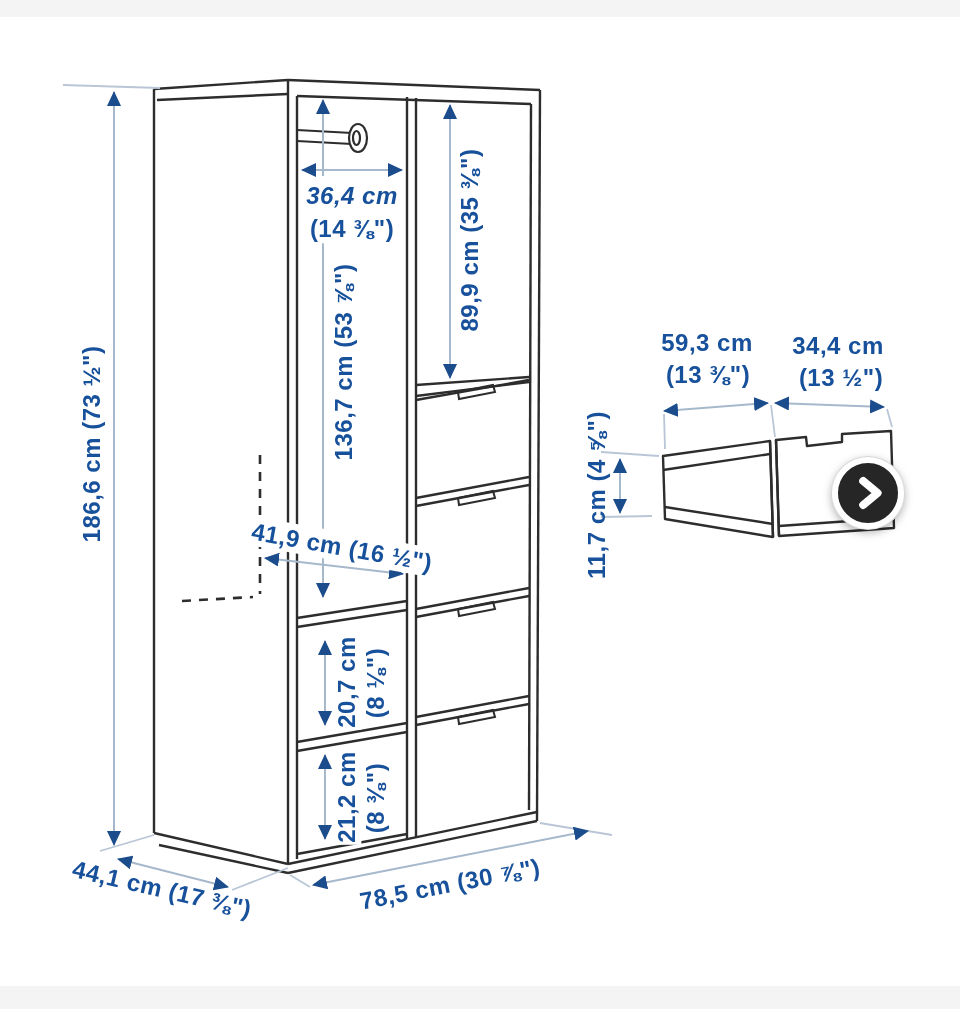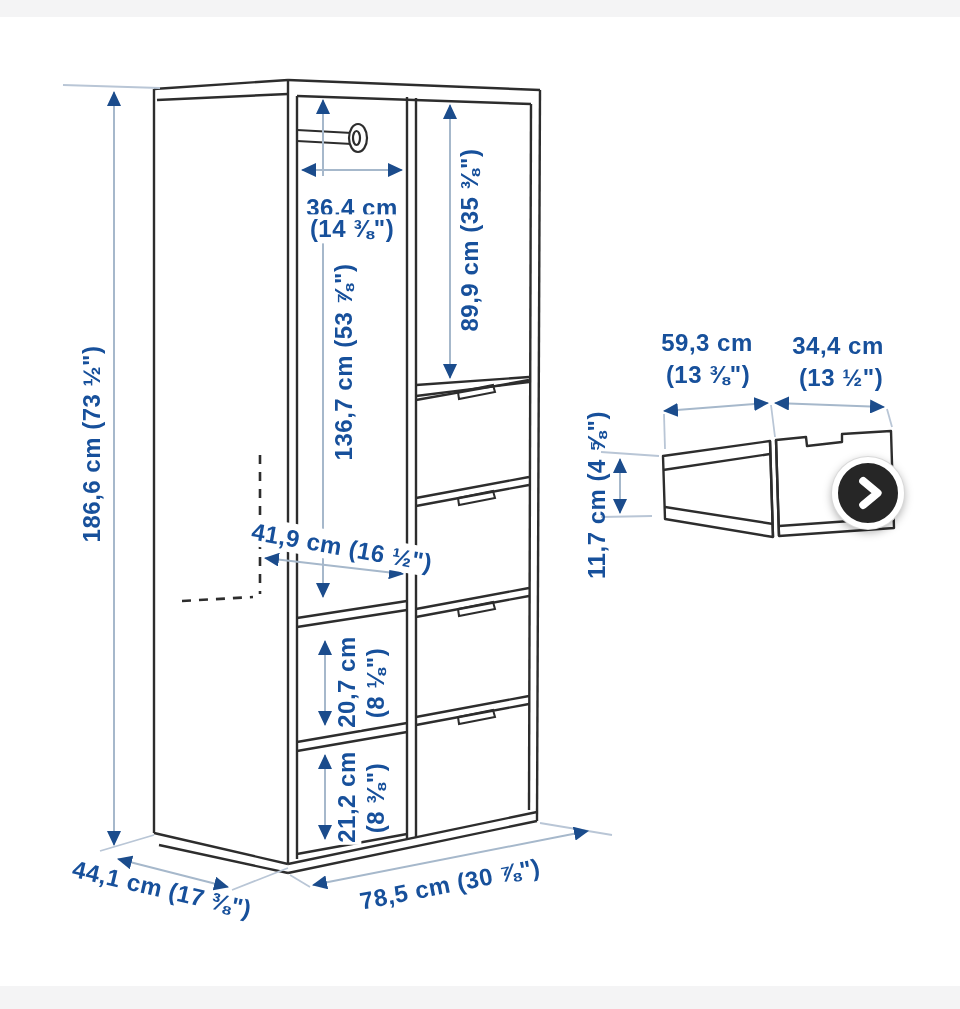--- a/index.html
+++ b/index.html
@@ -137,7 +137,7 @@
   </svg>
 
   <div class="lbl r90" style="left:92px;top:444px;">186,6 cm (73 ½")</div>
-  <div class="lbl haloed" style="left:352px;top:208px;">36,4 cm</div>
+  <div class="lbl haloed" style="left:352px;top:196px;font-style:italic;">36,4 cm</div>
   <div class="lbl haloed" style="left:352px;top:229px;">(14 ⅜")</div>
   <div class="lbl r90" style="left:344px;top:362px;">136,7 cm (53 ⅞")</div>
   <div class="lbl r90" style="left:470px;top:240px;">89,9 cm (35 ⅜")</div>

